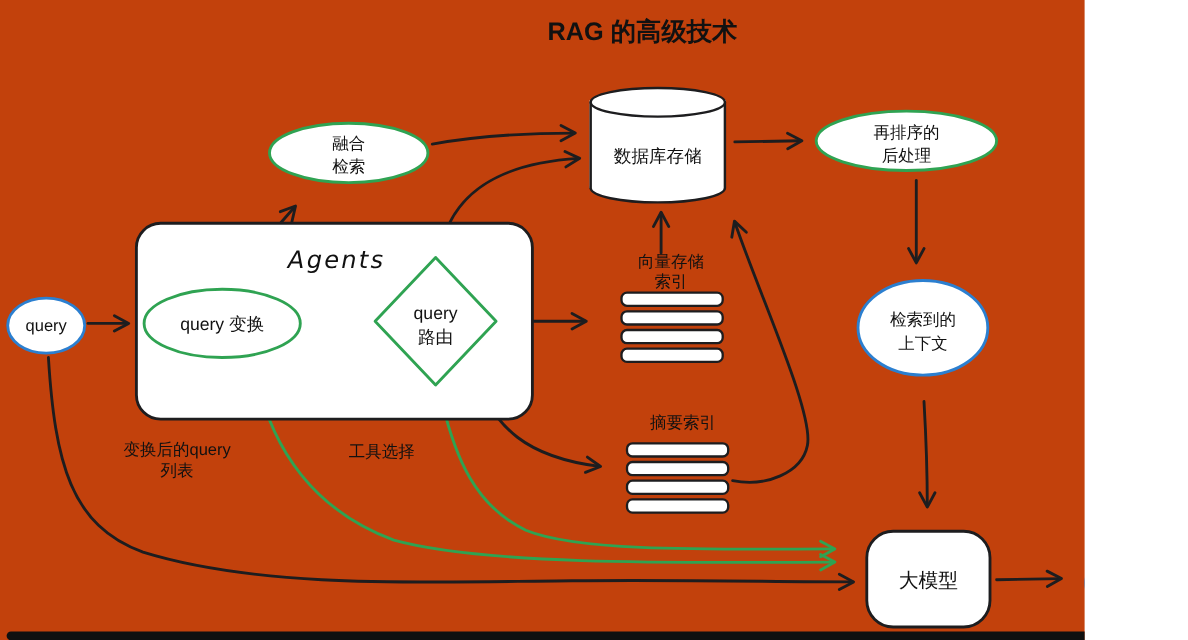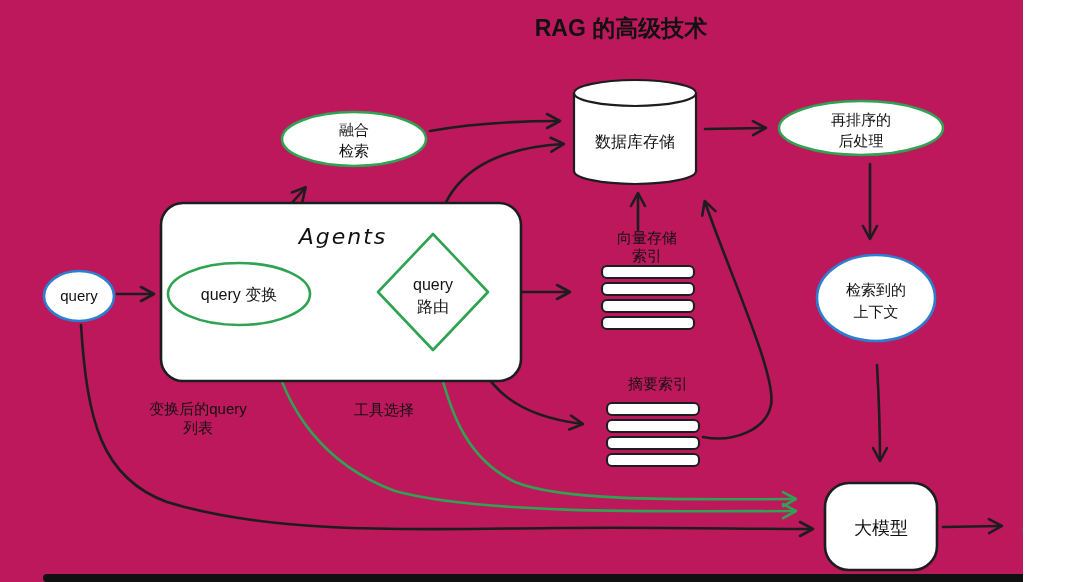--- a/index.html
+++ b/index.html
@@ -6,10 +6,9 @@
   .canvas{
     position:relative;
     width:986px;height:582px;
-    background:#be185d;
+    background:#c2410c;
     font-family:"Liberation Sans","DejaVu Sans",sans-serif;
     overflow:hidden;
-    padding-left:37px;
   }
   svg{display:block}
   .ink{stroke:#1d1d1f;fill:none;stroke-width:2.6;stroke-linecap:round;stroke-linejoin:round;}

